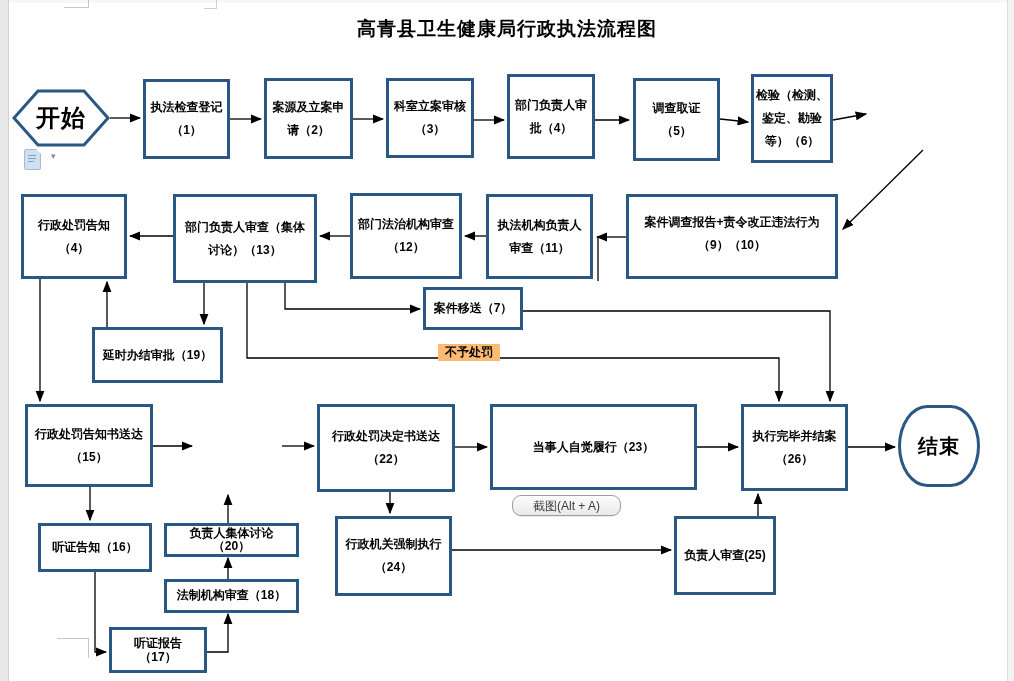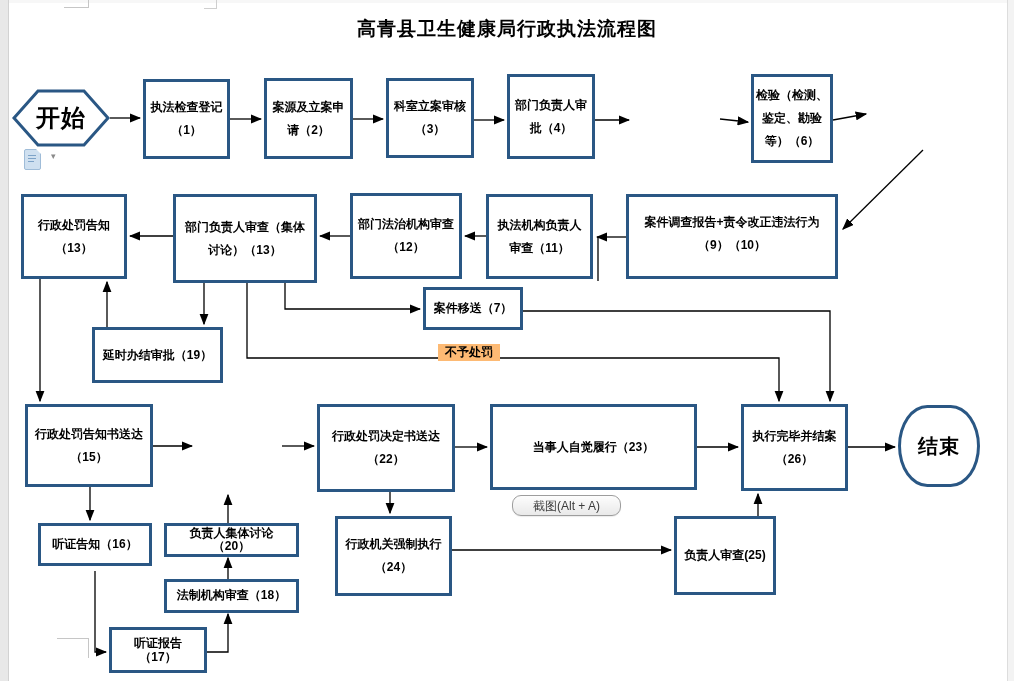--- a/index.html
+++ b/index.html
@@ -132,6 +132,9 @@
   <div class="node" style="left:507px;top:74px;width:88px;height:85px;">
       <span>部门负责人审批（4）</span>
     </div>
+  <div class="node" style="left:633px;top:78px;width:87px;height:83px;">
+      <span>调查取证（5）</span>
+    </div>
   <div class="node" style="left:751px;top:74px;width:82px;height:89px;padding:1px 2px;">
       <span>检验（检测、鉴定、勘验等）（6）</span>
     </div>

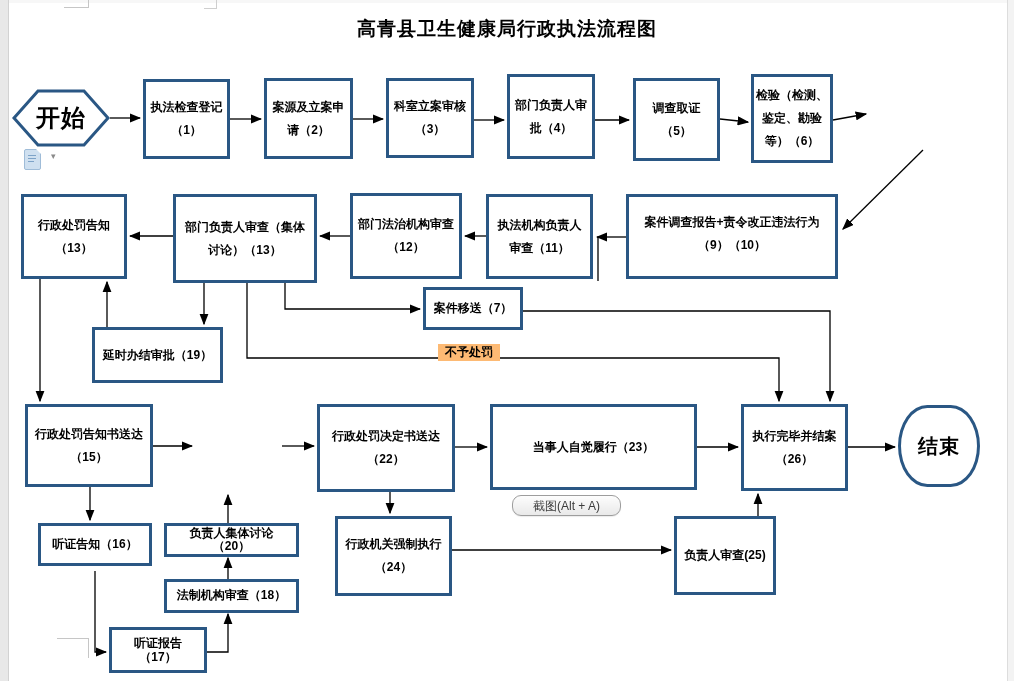--- a/index.html
+++ b/index.html
@@ -140,7 +140,7 @@
     </div>
 
   <div class="node" style="left:21px;top:194px;width:106px;height:85px;">
-      <span>行政处罚告知（13）</span>
+      <span>行政处罚告知（4）</span>
     </div>
   <div class="node" style="left:173px;top:194px;width:144px;height:89px;">
       <span>部门负责人审查（集体讨论）（13）</span>

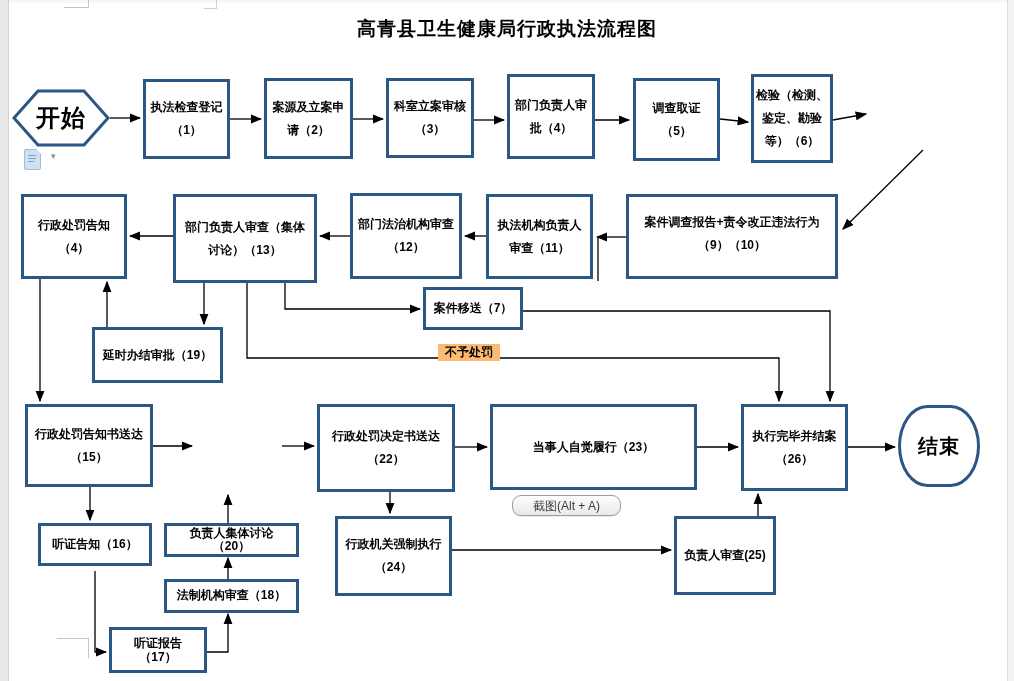--- a/index.html
+++ b/index.html
@@ -179,7 +179,7 @@
       <span>结束</span>
     </div>
 
-  <div class="node" style="left:38px;top:523px;width:114px;height:43px;line-height:1.2;text-align:right;">
+  <div class="node" style="left:38px;top:523px;width:114px;height:49px;line-height:1.2;text-align:right;">
       <span>听证告知（16）</span>
     </div>
   <div class="node" style="left:164px;top:523px;width:135px;height:32px;line-height:1.1;">

